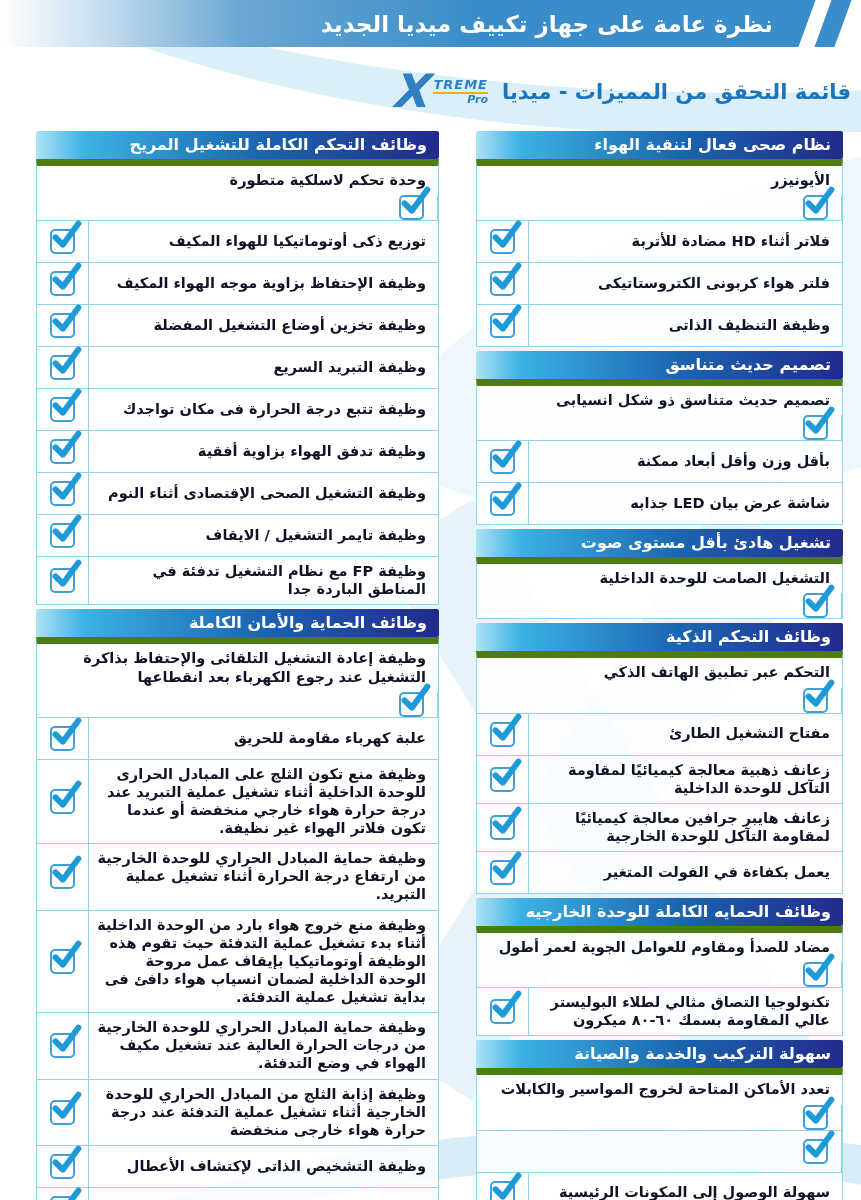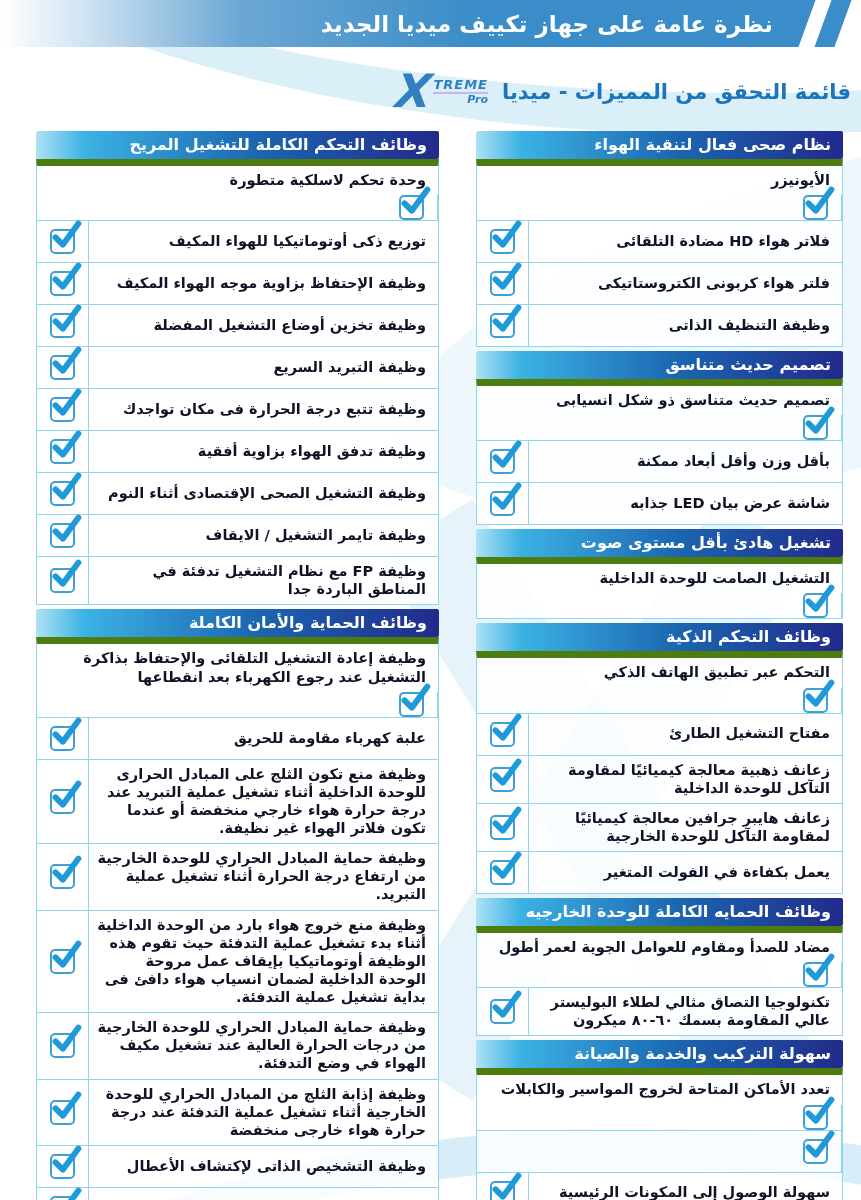--- a/index.html
+++ b/index.html
@@ -36,7 +36,7 @@
     transform:skewX(-6deg); }
   .logo-rest { display:flex; flex-direction:column; line-height:1; }
   .logo-treme { font-size:13px; font-weight:bold; font-style:italic; letter-spacing:1px;
-    border-bottom:2px solid #c4b5fd; padding-bottom:1px; }
+    border-bottom:2px solid #eab308; padding-bottom:1px; }
   .logo-pro { font-size:11px; font-weight:bold; font-style:italic; align-self:flex-end; }
   
   .columns { position:relative; z-index:1; display:flex; gap:37px;

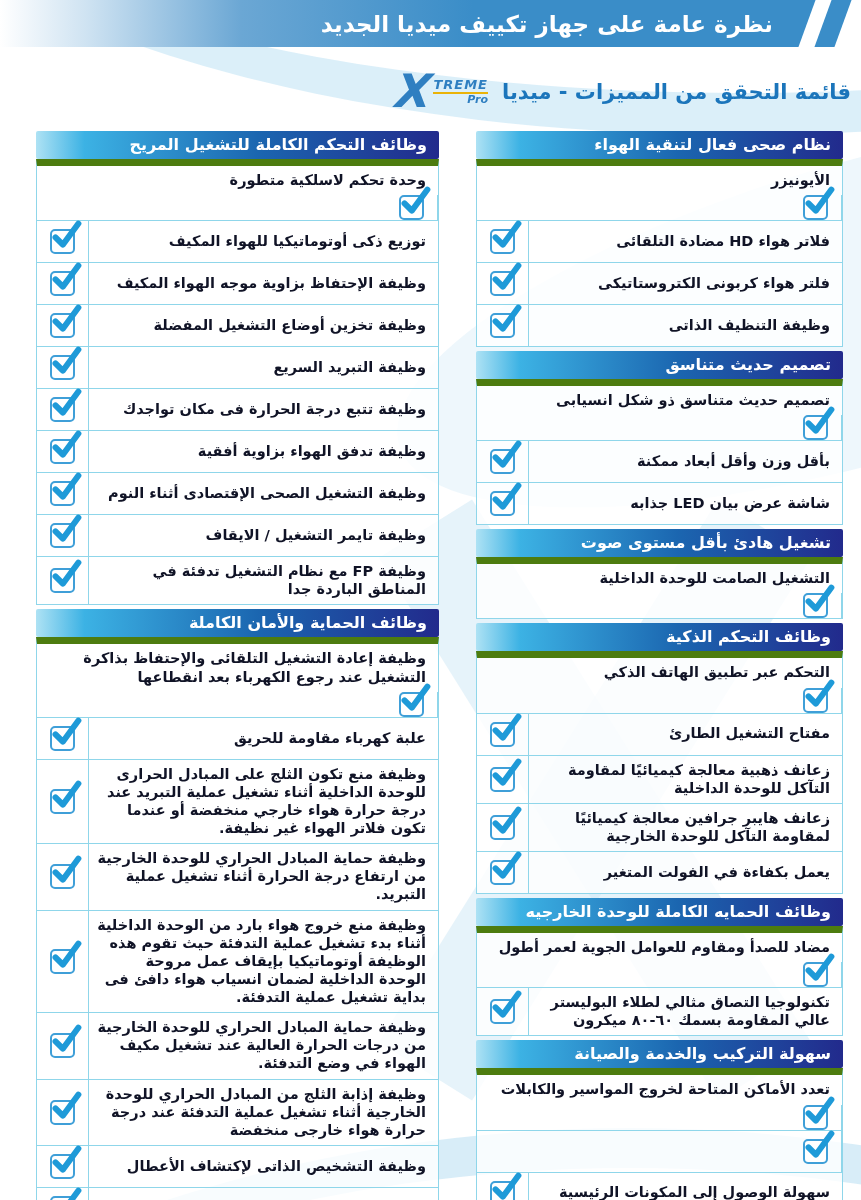--- a/index.html
+++ b/index.html
@@ -104,7 +104,7 @@
           </div>
         </div>
         <div class="row">
-          <div class="row-label">فلاتر هواء HD مضادة التلقائى</div>
+          <div class="row-label">فلاتر أثناء HD مضادة للأتربة</div>
           <div class="check-cell">
             <span class="checkbox">
               <svg viewBox="0 0 36 36">

